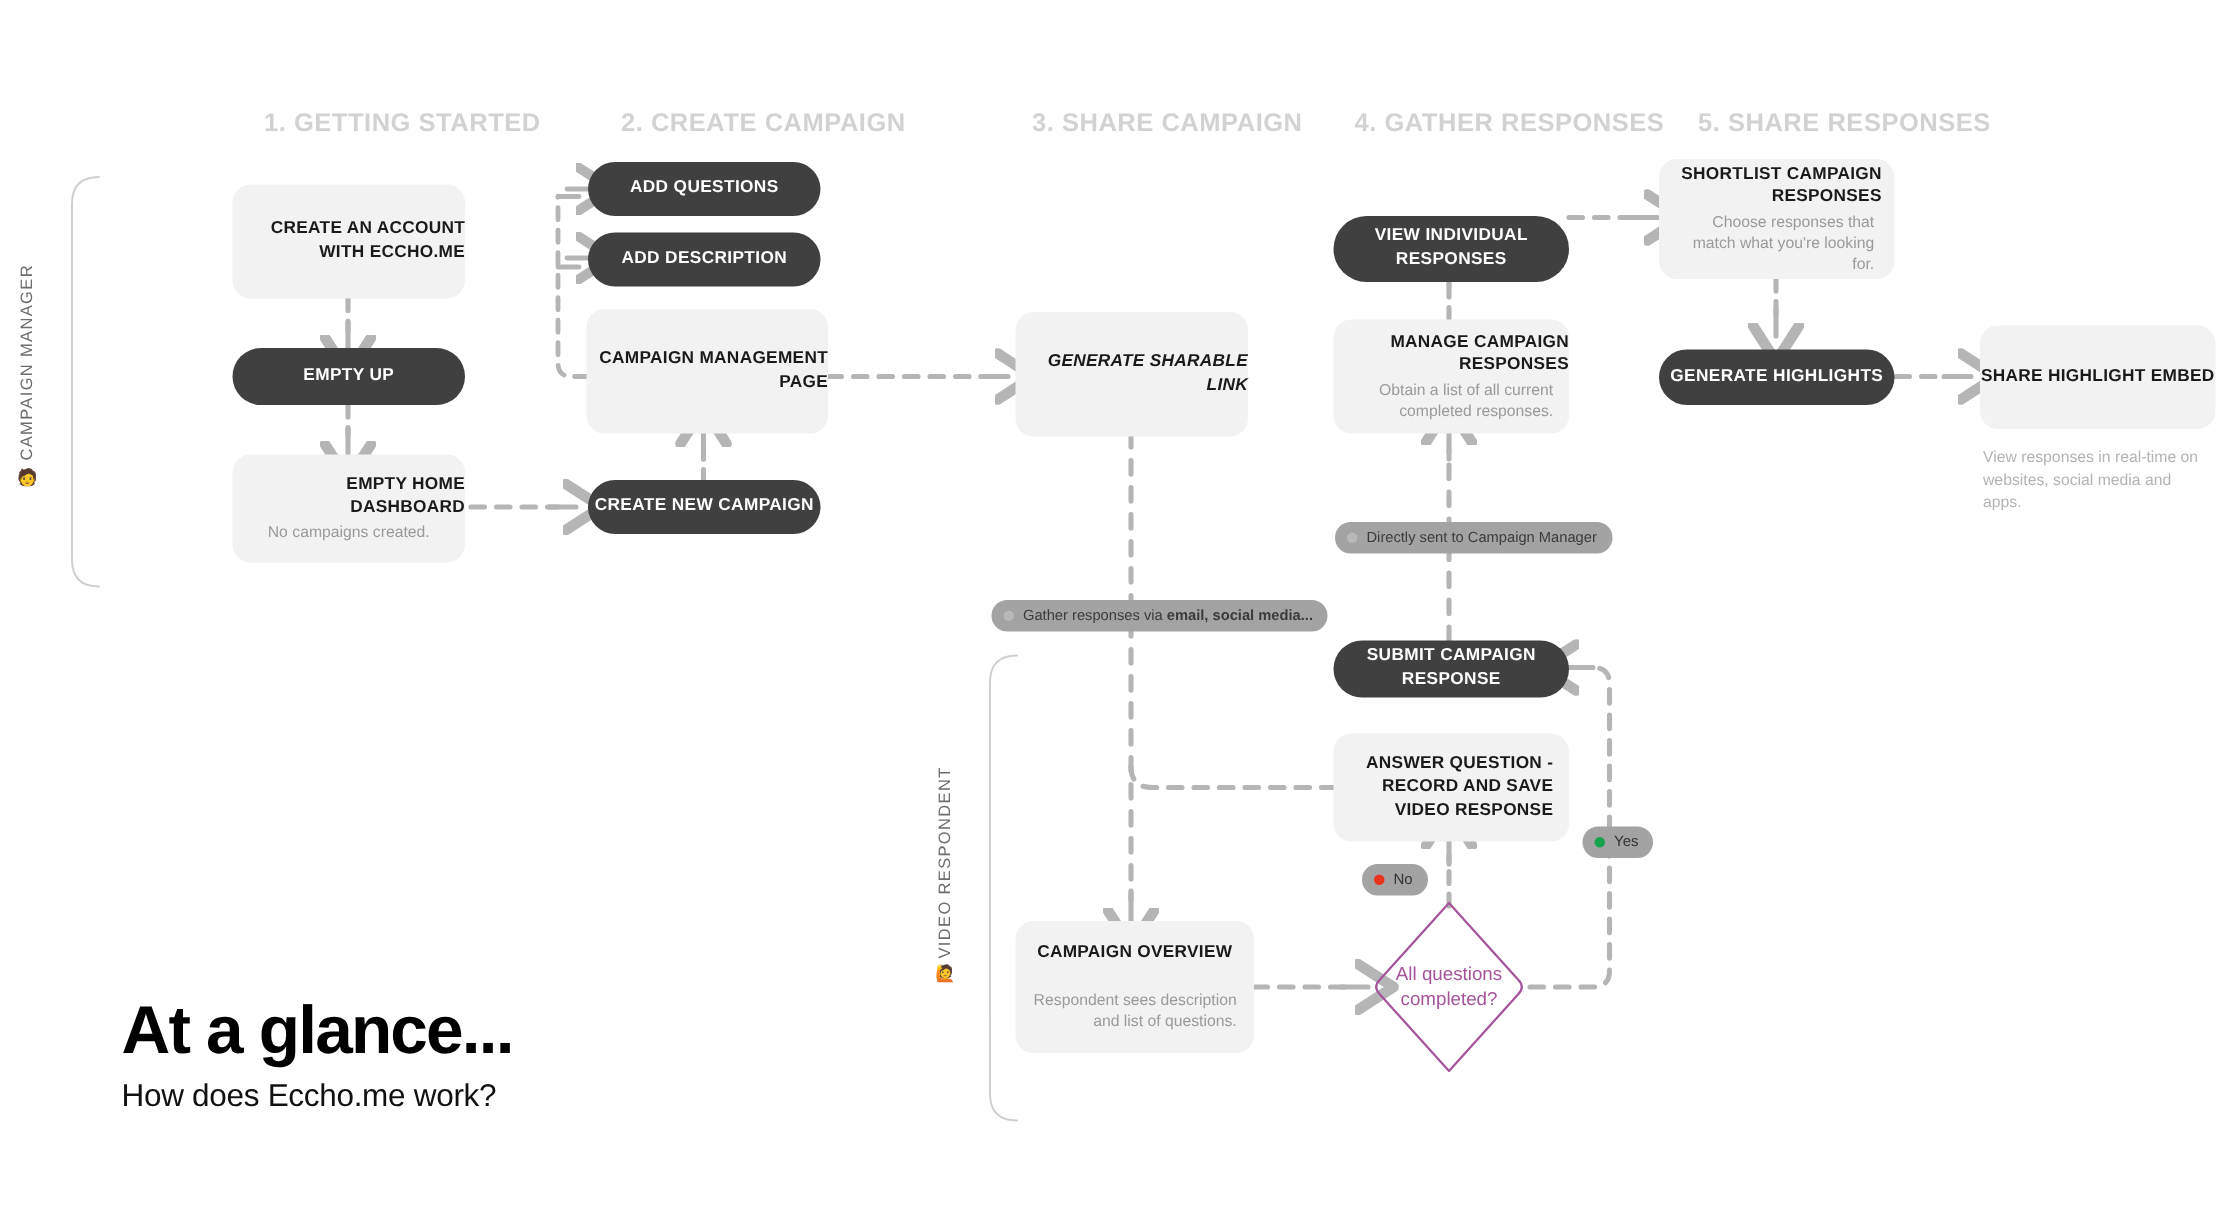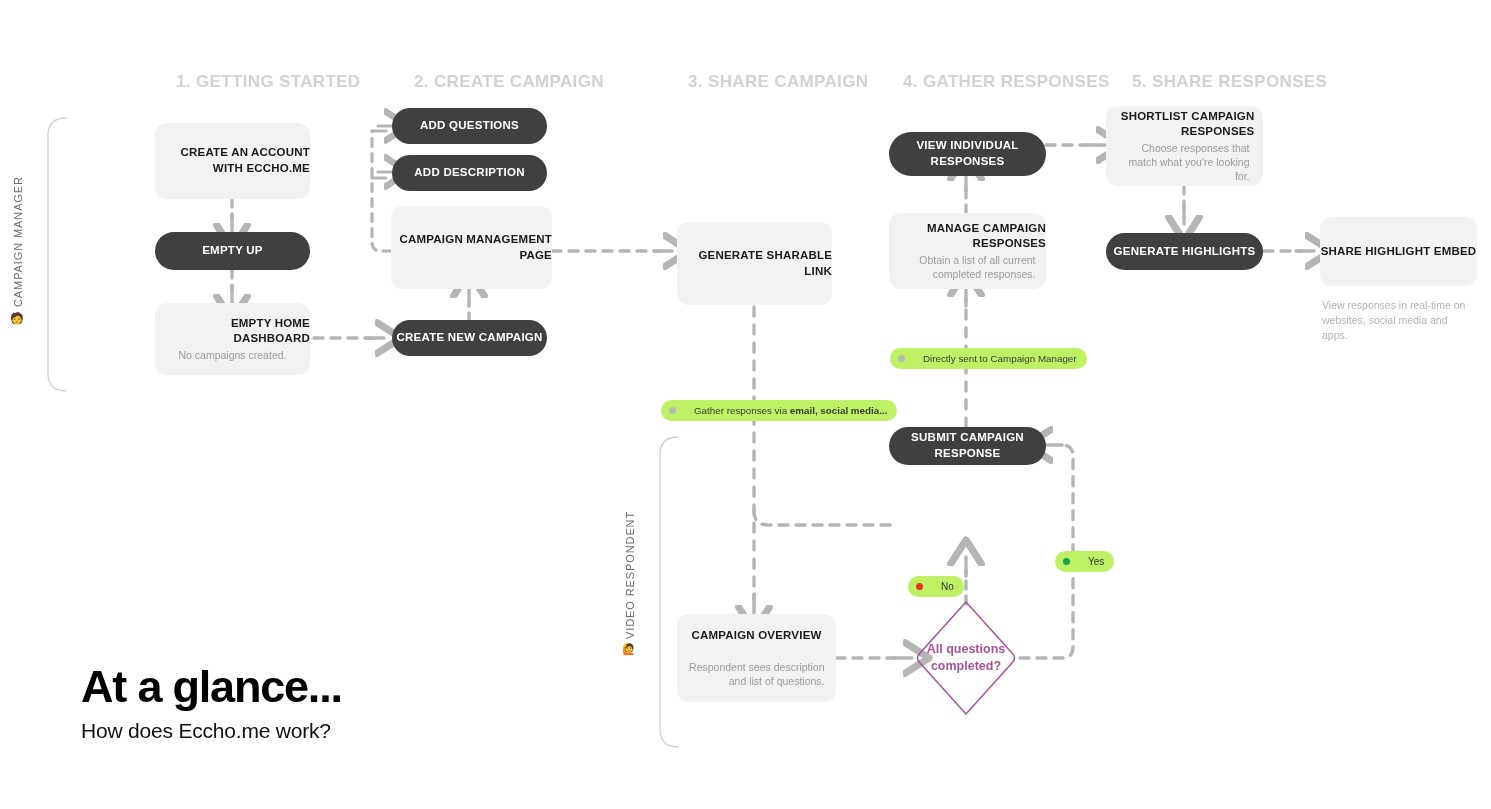--- a/index.html
+++ b/index.html
@@ -207,7 +207,7 @@
     <div class="sub" style="max-width:136px;">Respondent sees description and list of questions.</div>
   </div>
 
-  <div class="node pill" style="left:889px;top:132px;width:157px;height:44px;">
+  <div class="node pill" style="left:889px;top:144px;width:157px;height:44px;">
     <div>VIEW INDIVIDUAL RESPONSES</div>
   </div>
 

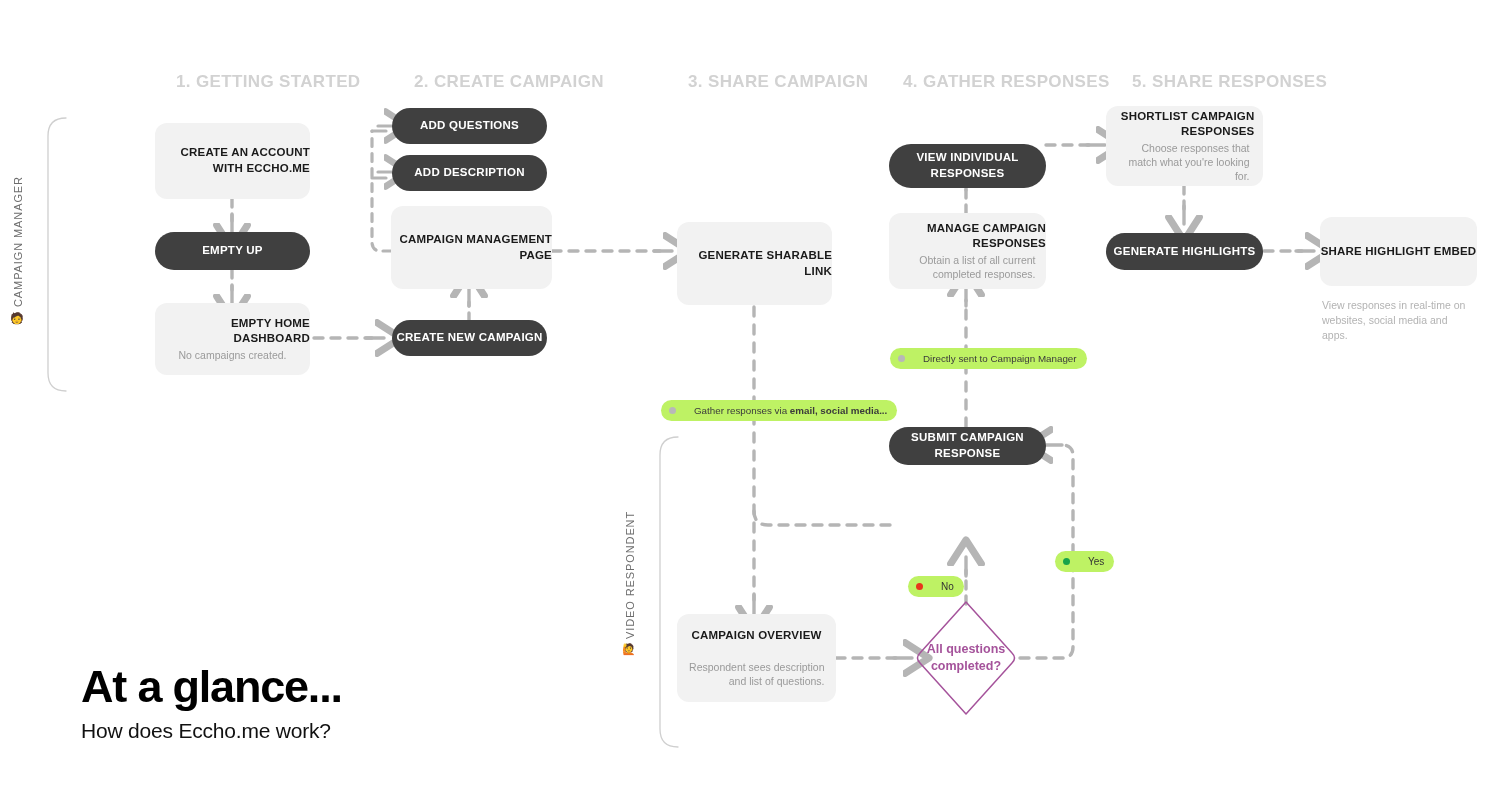--- a/index.html
+++ b/index.html
@@ -198,7 +198,7 @@
     <div>CREATE NEW CAMPAIGN</div>
   </div>
 
-  <div class="node grey" style="left:677px;top:222px;width:155px;height:83px;">
+  <div class="node grey" style="left:677px;top:208px;width:155px;height:83px;font-style:italic;">
     <div class="ttl">GENERATE SHARABLE LINK</div>
   </div>
 

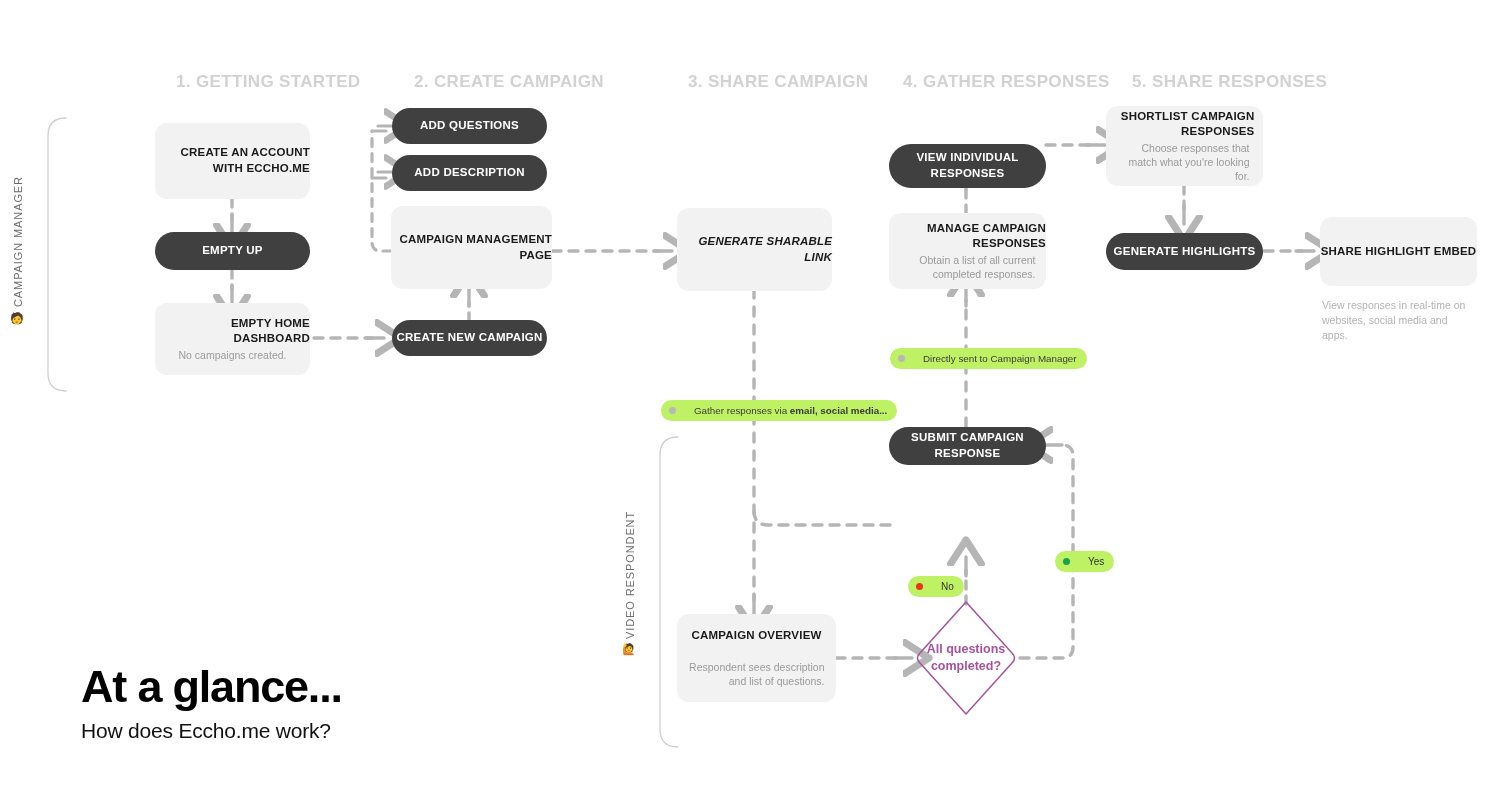--- a/index.html
+++ b/index.html
@@ -49,8 +49,8 @@
 
   
   .anno{
-    position:absolute;background:#bef264;border-radius:11px;height:21px;
-    display:flex;align-items:center;gap:18px;padding:0 10px 0 8px;
+    position:absolute;background:#a3a3a3;border-radius:11px;height:21px;
+    display:flex;align-items:center;gap:6px;padding:0 10px 0 8px;
     font-size:9.8px;color:#3b3b3b;white-space:nowrap;box-sizing:border-box;
   }
   .anno .dot{width:7px;height:7px;border-radius:50%;background:#b8b8b8;flex:0 0 auto;}

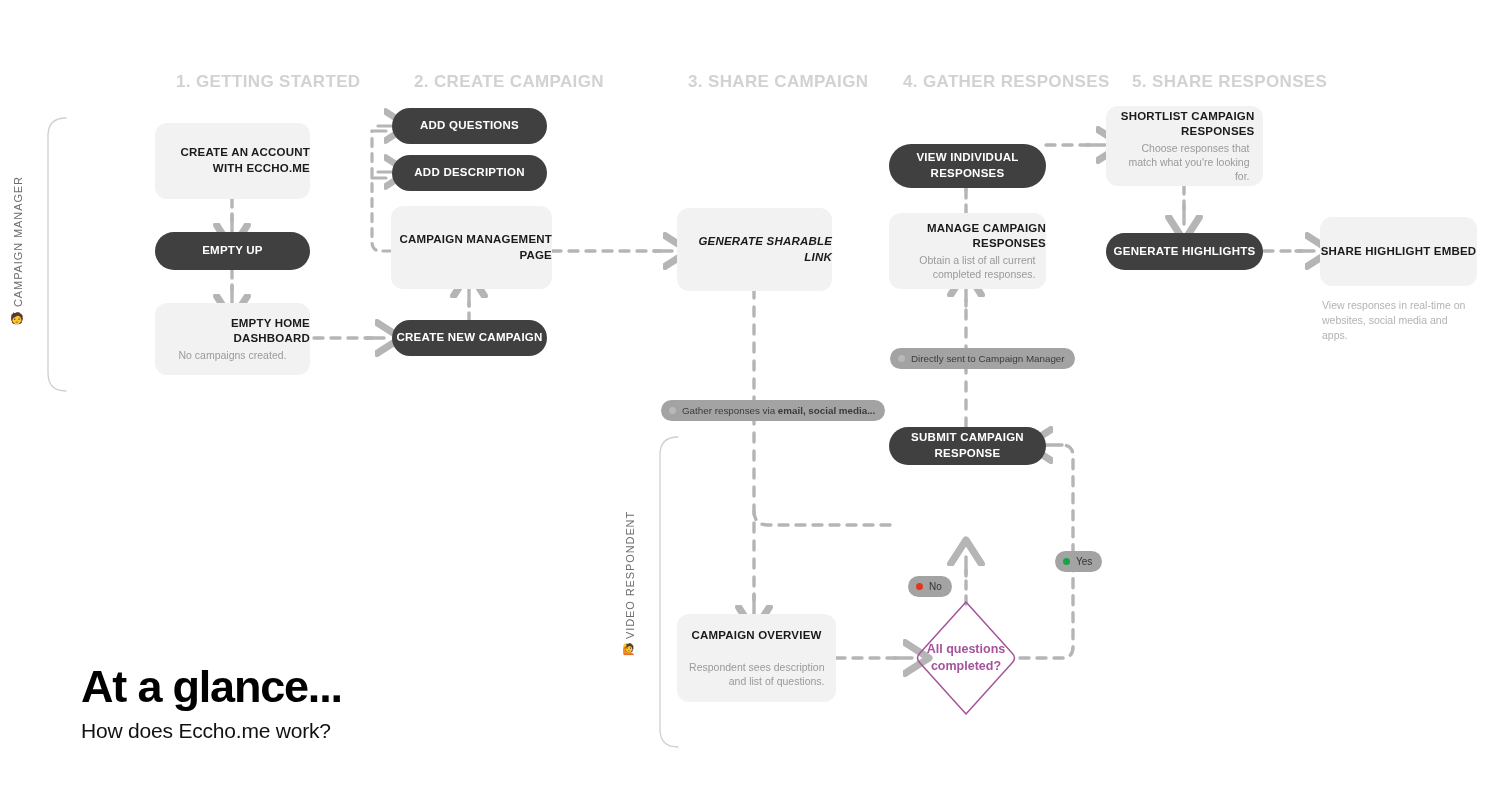--- a/index.html
+++ b/index.html
@@ -220,6 +220,9 @@
     <div>SUBMIT CAMPAIGN RESPONSE</div>
   </div>
 
+  <div class="node grey" style="left:889px;top:489px;width:157px;height:72px;">
+    <div class="ttl" style="max-width:136px;">ANSWER QUESTION - RECORD AND SAVE VIDEO RESPONSE</div>
+  </div>
 
   <div class="diamond-wrap" style="left:911px;top:597px;width:110px;height:122px;">
     <svg width="110" height="122" viewBox="0 0 110 122" xmlns="http://www.w3.org/2000/svg">

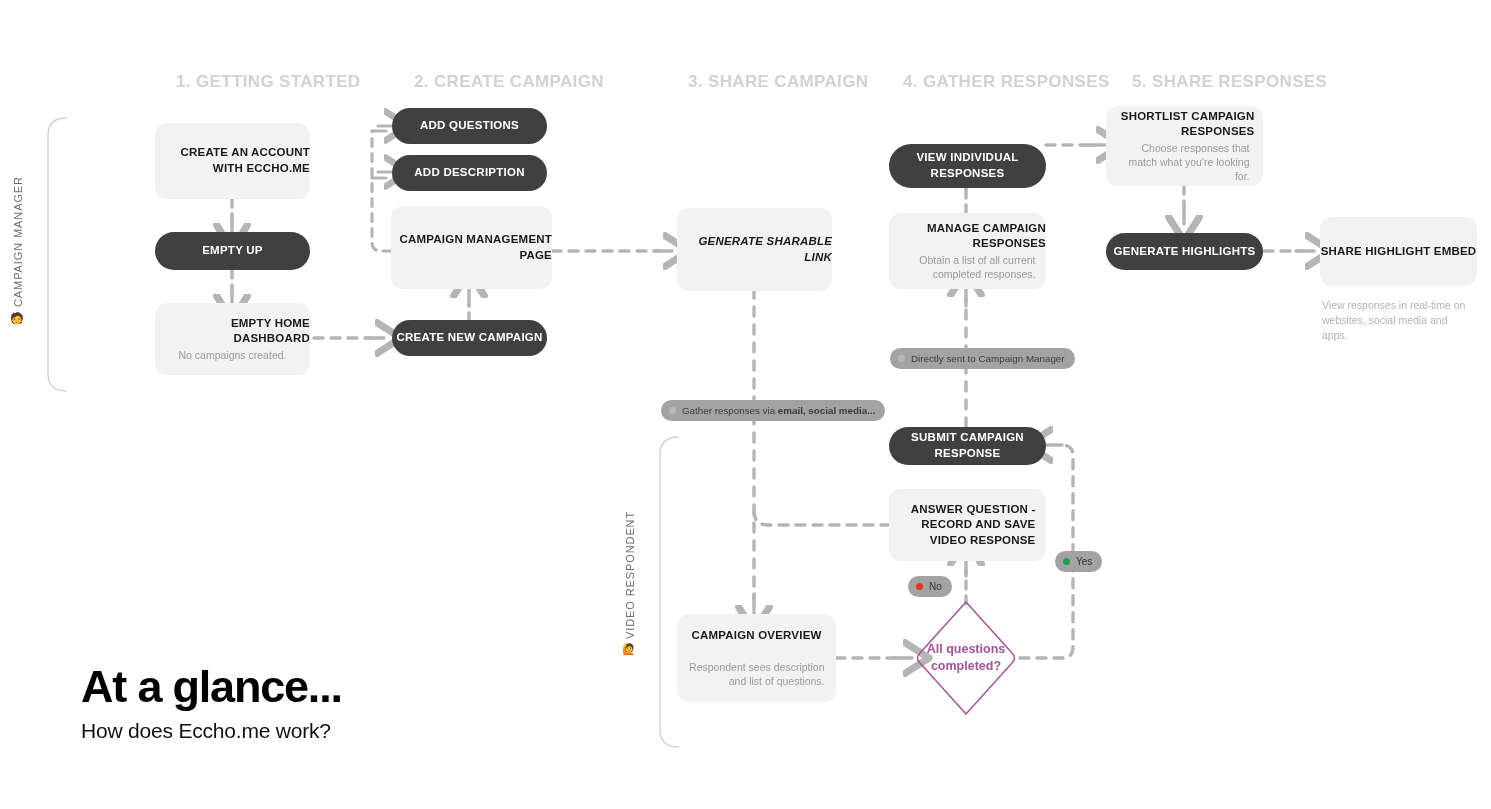--- a/index.html
+++ b/index.html
@@ -44,7 +44,7 @@
   .diamond-label{
     position:absolute;left:0;top:0;width:100%;height:100%;
     display:flex;align-items:center;justify-content:center;text-align:center;
-    color:#a5539b;font-size:12.5px;line-height:1.35;font-weight:700;
+    color:#a5539b;font-size:12.5px;line-height:1.35;font-weight:400;
   }
 
   

